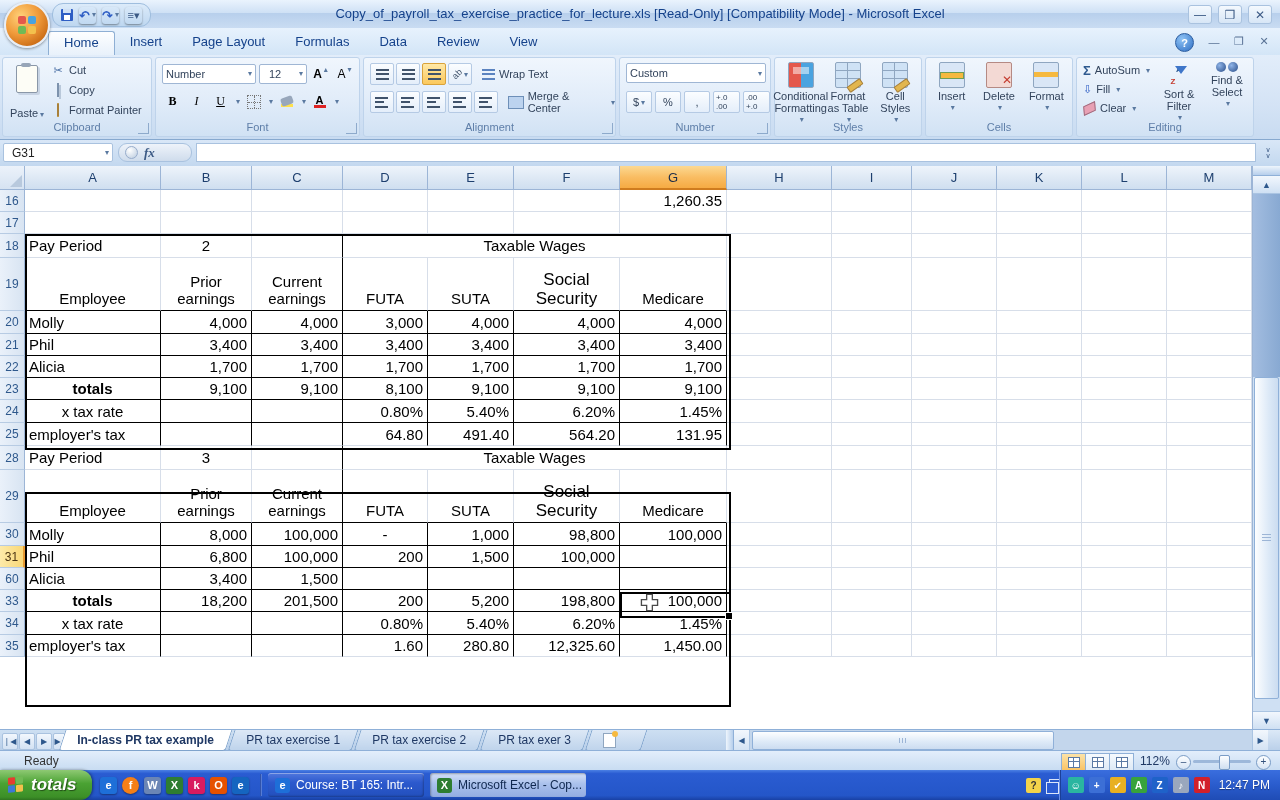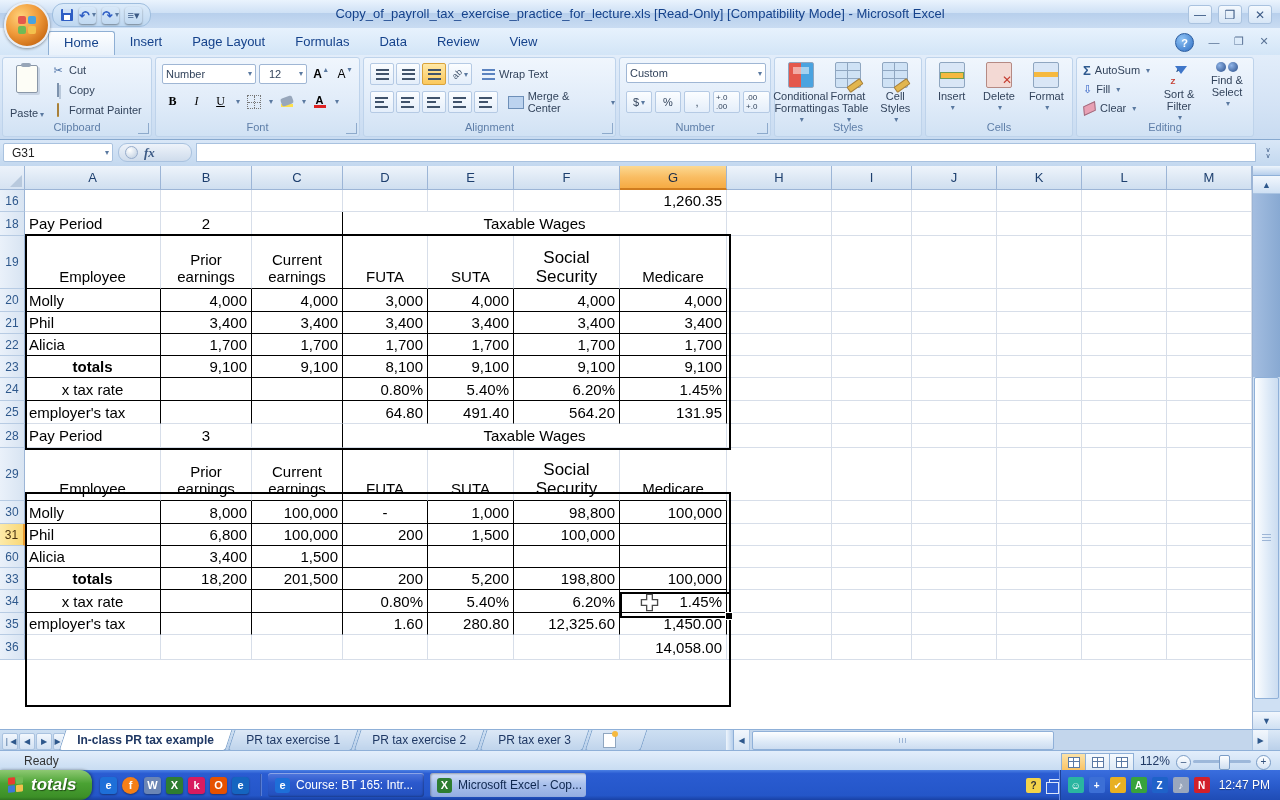--- a/index.html
+++ b/index.html
@@ -552,6 +552,22 @@
           <div class="cell" style="width: 85px; height: 22px;"></div>
           <div class="cell" style="width: 85px; height: 22px;"></div>
         </div>
+        <div class="grow" style="height: 22px;">
+          <div class="rh">17</div>
+          <div class="cell" style="width: 136px; height: 22px;"></div>
+          <div class="cell" style="width: 91px; height: 22px;"></div>
+          <div class="cell" style="width: 91px; height: 22px;"></div>
+          <div class="cell" style="width: 85px; height: 22px;"></div>
+          <div class="cell" style="width: 86px; height: 22px;"></div>
+          <div class="cell" style="width: 106px; height: 22px;"></div>
+          <div class="cell" style="width: 107px; height: 22px;"></div>
+          <div class="cell" style="width: 105px; height: 22px;"></div>
+          <div class="cell" style="width: 80px; height: 22px;"></div>
+          <div class="cell" style="width: 85px; height: 22px;"></div>
+          <div class="cell" style="width: 85px; height: 22px;"></div>
+          <div class="cell" style="width: 85px; height: 22px;"></div>
+          <div class="cell" style="width: 85px; height: 22px;"></div>
+        </div>
         <div class="grow" style="height: 24px;">
           <div class="rh">18</div>
           <div class="cell" style="width: 136px; height: 24px;">Pay Period</div>

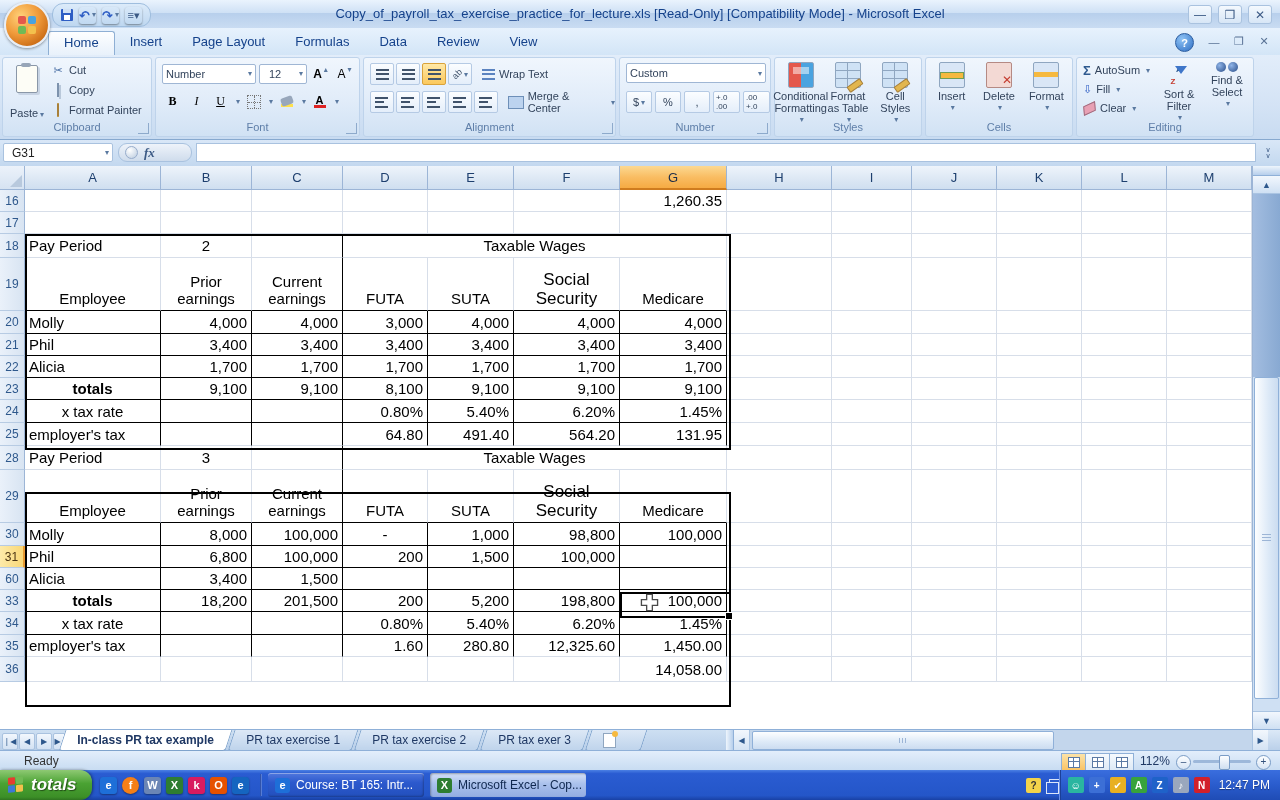--- a/index.html
+++ b/index.html
@@ -824,22 +824,6 @@
           <div class="cell" style="width: 85px; height: 22px;"></div>
           <div class="cell" style="width: 85px; height: 22px;"></div>
         </div>
-        <div class="grow" style="height: 25px;">
-          <div class="rh">36</div>
-          <div class="cell" style="width: 136px; height: 25px;"></div>
-          <div class="cell" style="width: 91px; height: 25px;"></div>
-          <div class="cell" style="width: 91px; height: 25px;"></div>
-          <div class="cell" style="width: 85px; height: 25px;"></div>
-          <div class="cell" style="width: 86px; height: 25px;"></div>
-          <div class="cell" style="width: 106px; height: 25px;"></div>
-          <div class="cell r" style="width: 107px; height: 25px;">14,058.00</div>
-          <div class="cell" style="width: 105px; height: 25px;"></div>
-          <div class="cell" style="width: 80px; height: 25px;"></div>
-          <div class="cell" style="width: 85px; height: 25px;"></div>
-          <div class="cell" style="width: 85px; height: 25px;"></div>
-          <div class="cell" style="width: 85px; height: 25px;"></div>
-          <div class="cell" style="width: 85px; height: 25px;"></div>
-        </div>
       </div>
 
     <div class="overlay" style="left:25px;top:68px;width:702px;height:212px;"></div>

